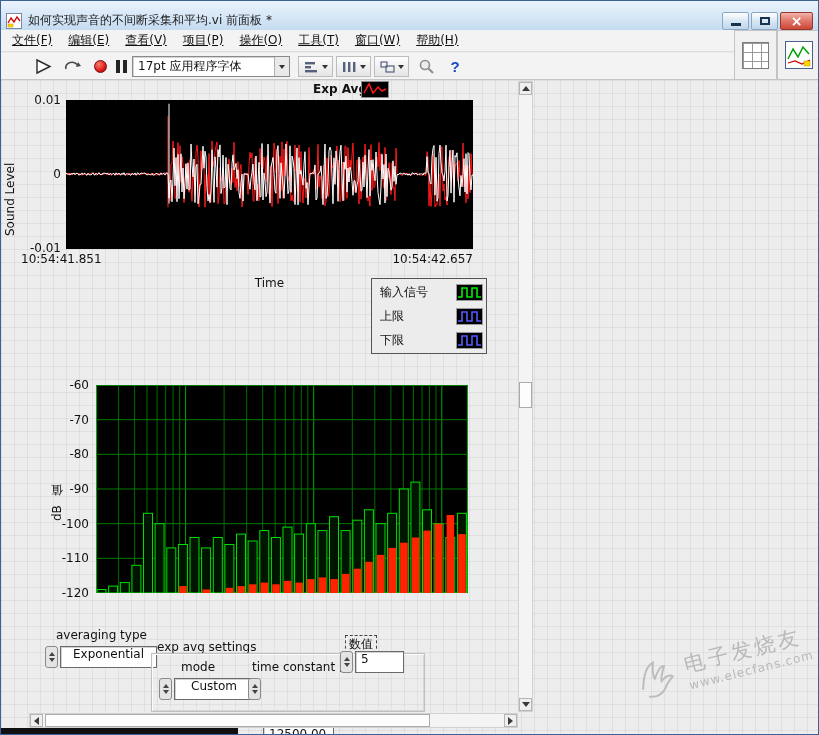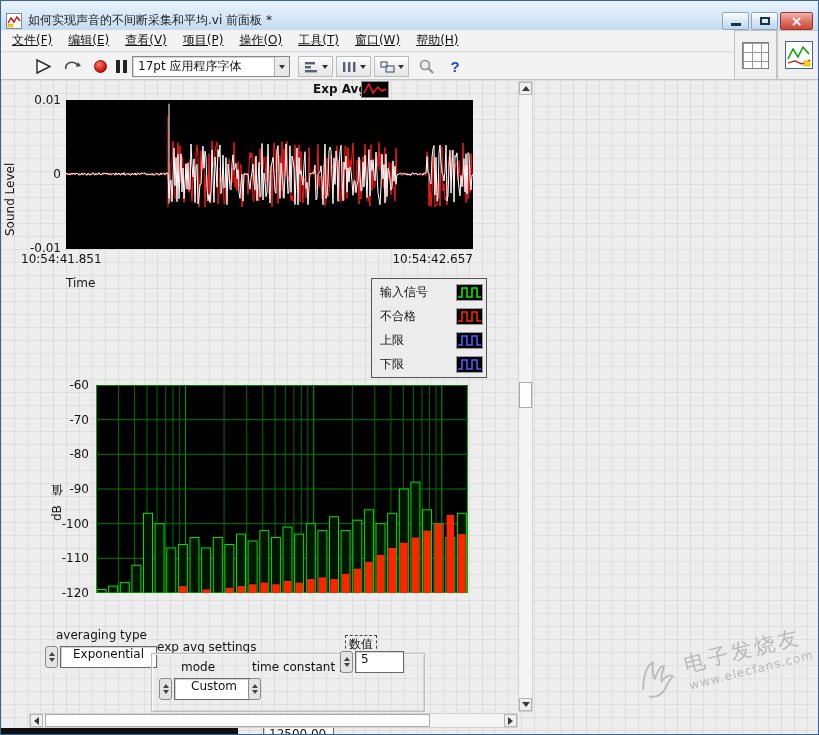--- a/index.html
+++ b/index.html
@@ -51,7 +51,7 @@
   .wf-ylabel{position:absolute;left:2px;top:38px;height:118px;writing-mode:vertical-rl;transform:rotate(180deg);display:flex;align-items:center;}
   .wf-xstart{position:absolute;left:20px;top:172px;}
   .wf-xend{position:absolute;left:376px;top:172px;width:96px;text-align:right;}
-  .wf-xtitle{position:absolute;left:65px;top:196px;width:407px;text-align:left;}
+  .wf-xtitle{position:absolute;left:65px;top:196px;width:407px;text-align:center;}
 
   
   .plot-legend{position:absolute;left:370px;top:198px;width:116px;background:#ececec;border:1px solid #555;padding:1px 0;}

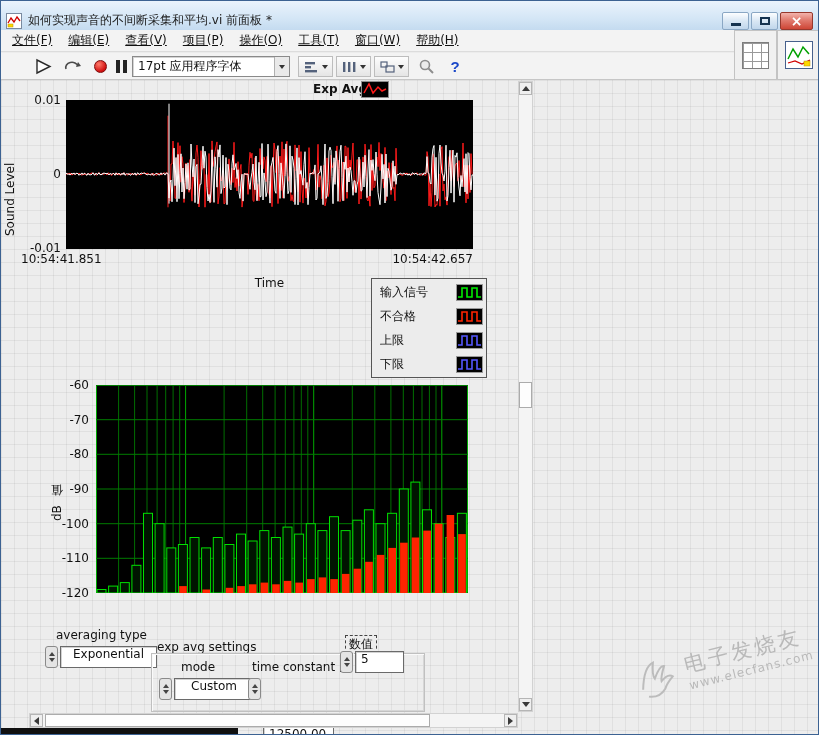--- a/index.html
+++ b/index.html
@@ -251,13 +251,6 @@
           <svg width="27" height="17">
             <rect x="0.5" y="0.5" width="26" height="16" fill="#000" stroke="#9a9a9a"></rect>
             <polyline points="2,13 6,13 6,4 11,4 11,13 16,13 16,4 21,4 21,13 25,13" fill="none" stroke="#00ee00" stroke-width="1.6"></polyline>
-          </svg>
-        </div>
-        <div class="legend-row">
-          <span>不合格</span>
-          <svg width="27" height="17">
-            <rect x="0.5" y="0.5" width="26" height="16" fill="#000" stroke="#9a9a9a"></rect>
-            <polyline points="2,13 6,13 6,4 11,4 11,13 16,13 16,4 21,4 21,13 25,13" fill="none" stroke="#ff2400" stroke-width="1.6"></polyline>
           </svg>
         </div>
         <div class="legend-row">

